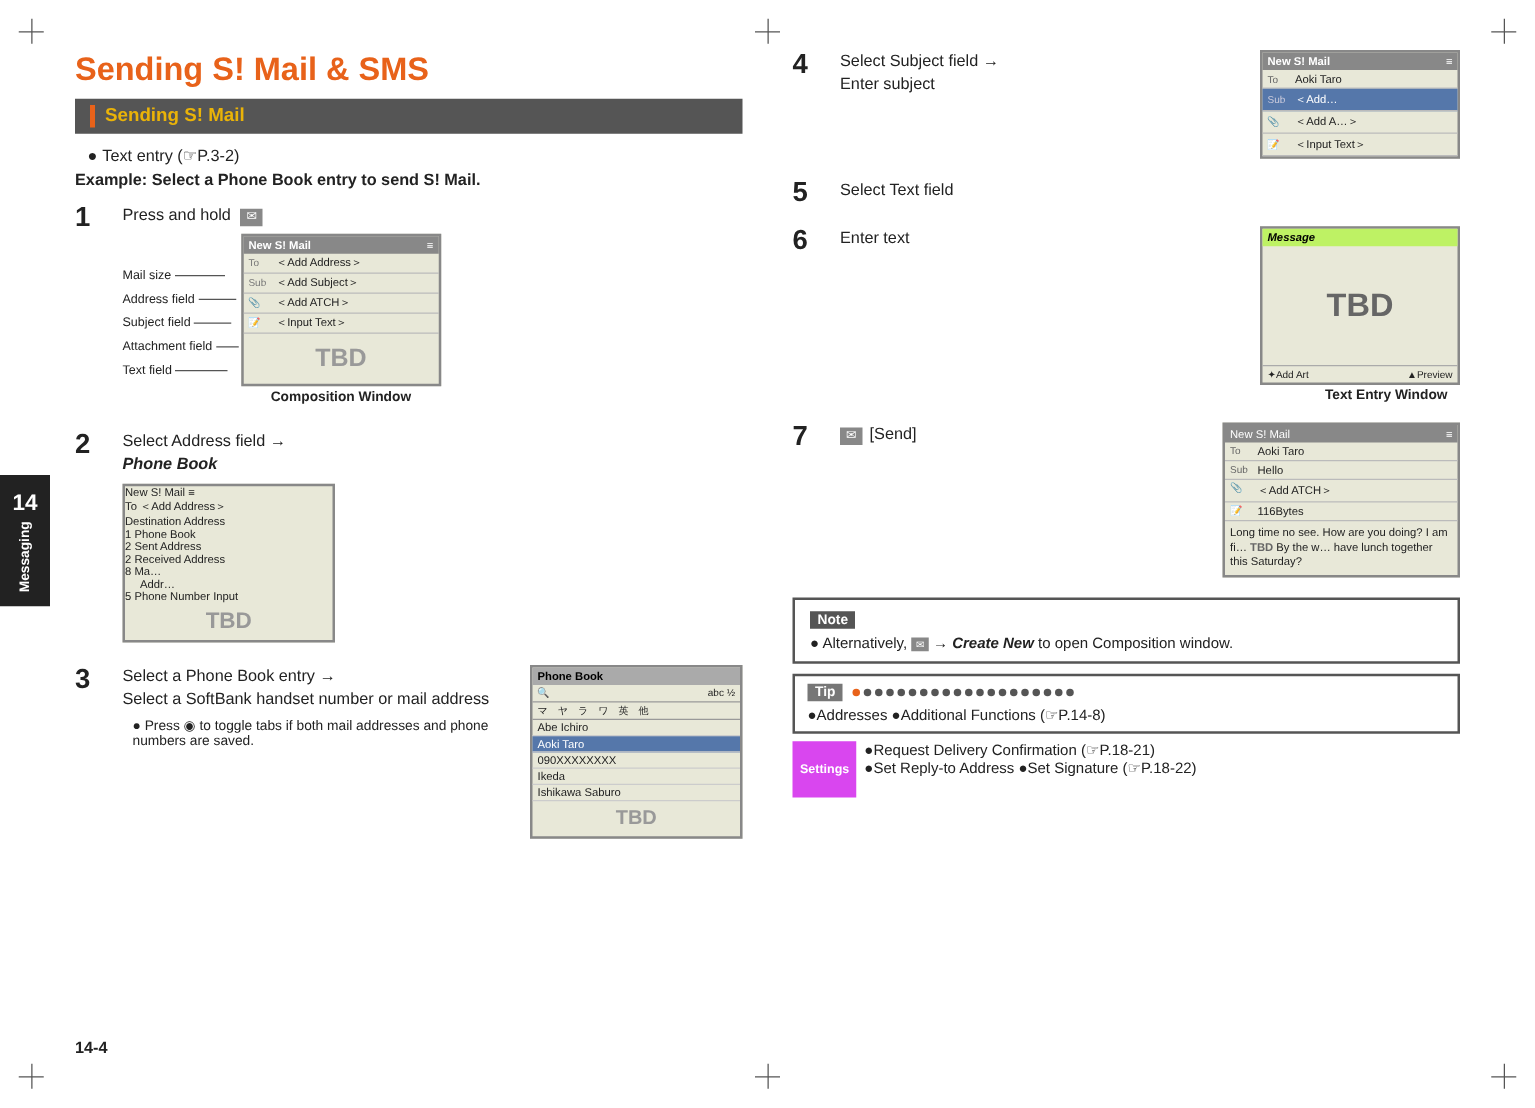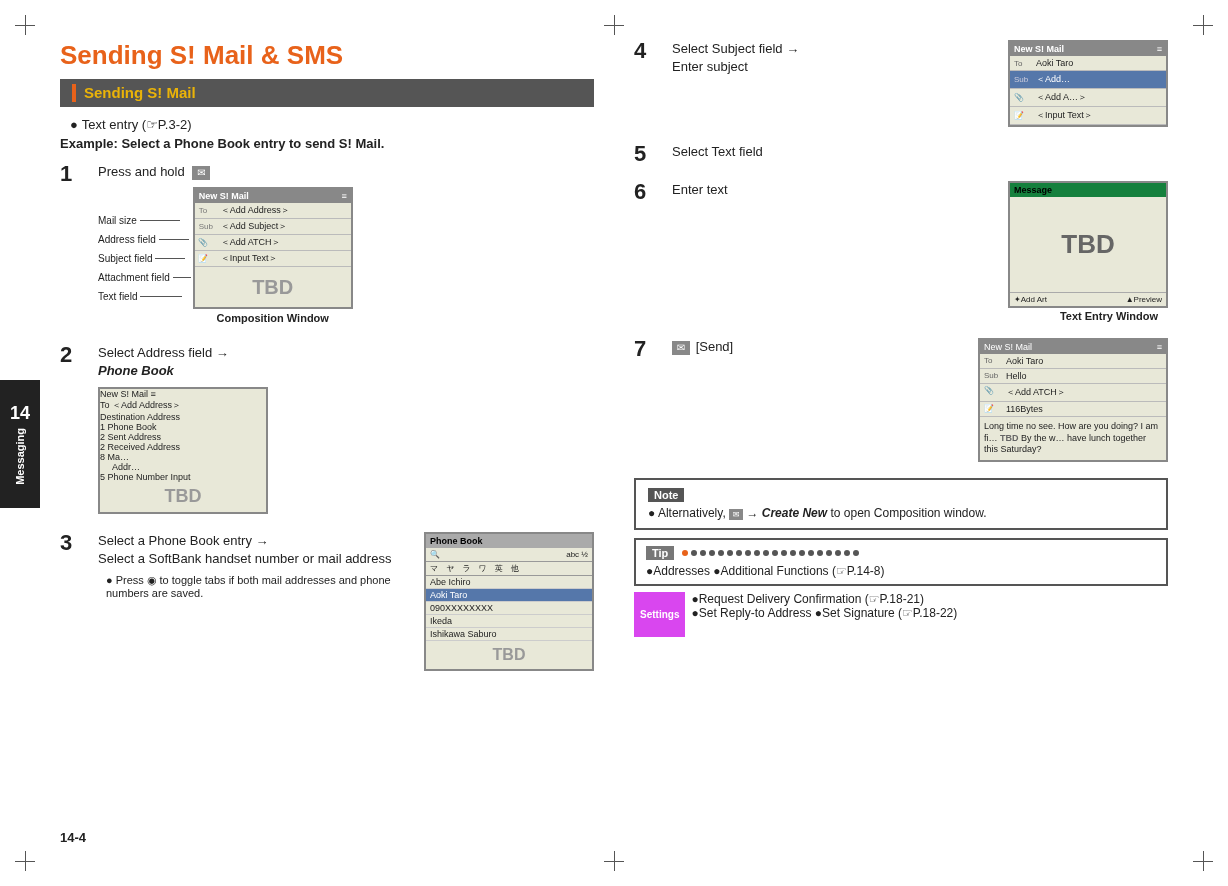--- a/index.html
+++ b/index.html
@@ -611,7 +611,7 @@
           </div>
 
           <div style="width:160px;border:2px solid #888;background:#e8e8d8;margin-left:10px;">
-            <div style="background:#15803d;color:#000;font-size:9px;font-weight:bold;padding:2px 4px;">Message</div>
+            <div style="background:#bef264;color:#000;font-size:9px;font-weight:bold;padding:2px 4px;font-style:italic;">Message</div>
             <div style="height:95px;display:flex;align-items:center;justify-content:center;font-size:26px;font-weight:bold;color:#666;">TBD</div>
             <div style="font-size:8px;padding:2px 4px;display:flex;justify-content:space-between;border-top:1px solid #aaa;">
               <span>✦Add Art</span>

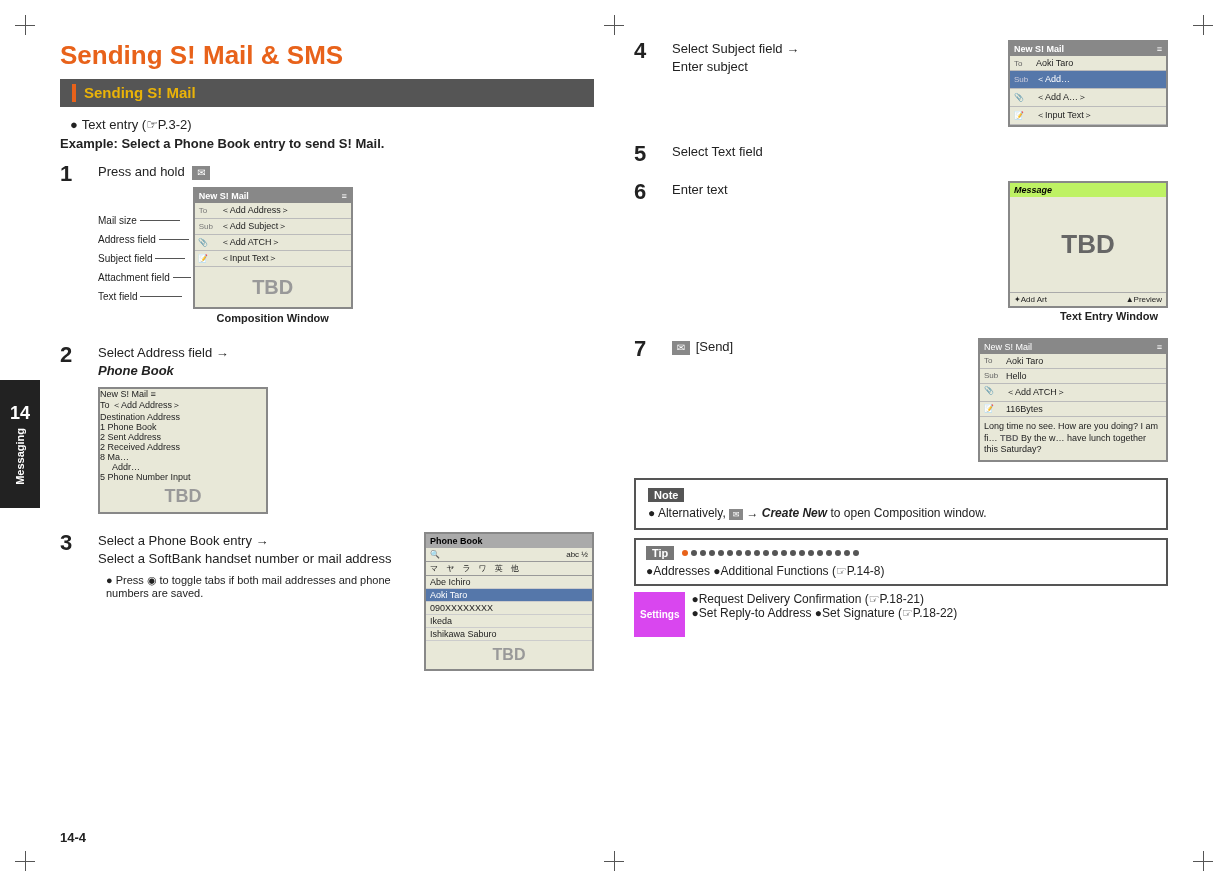--- a/index.html
+++ b/index.html
@@ -50,7 +50,7 @@
       left: 0;
       top: 380px;
       width: 40px;
-      height: 128px;
+      height: 105px;
       background: #222;
       color: #fff;
       display: flex;

